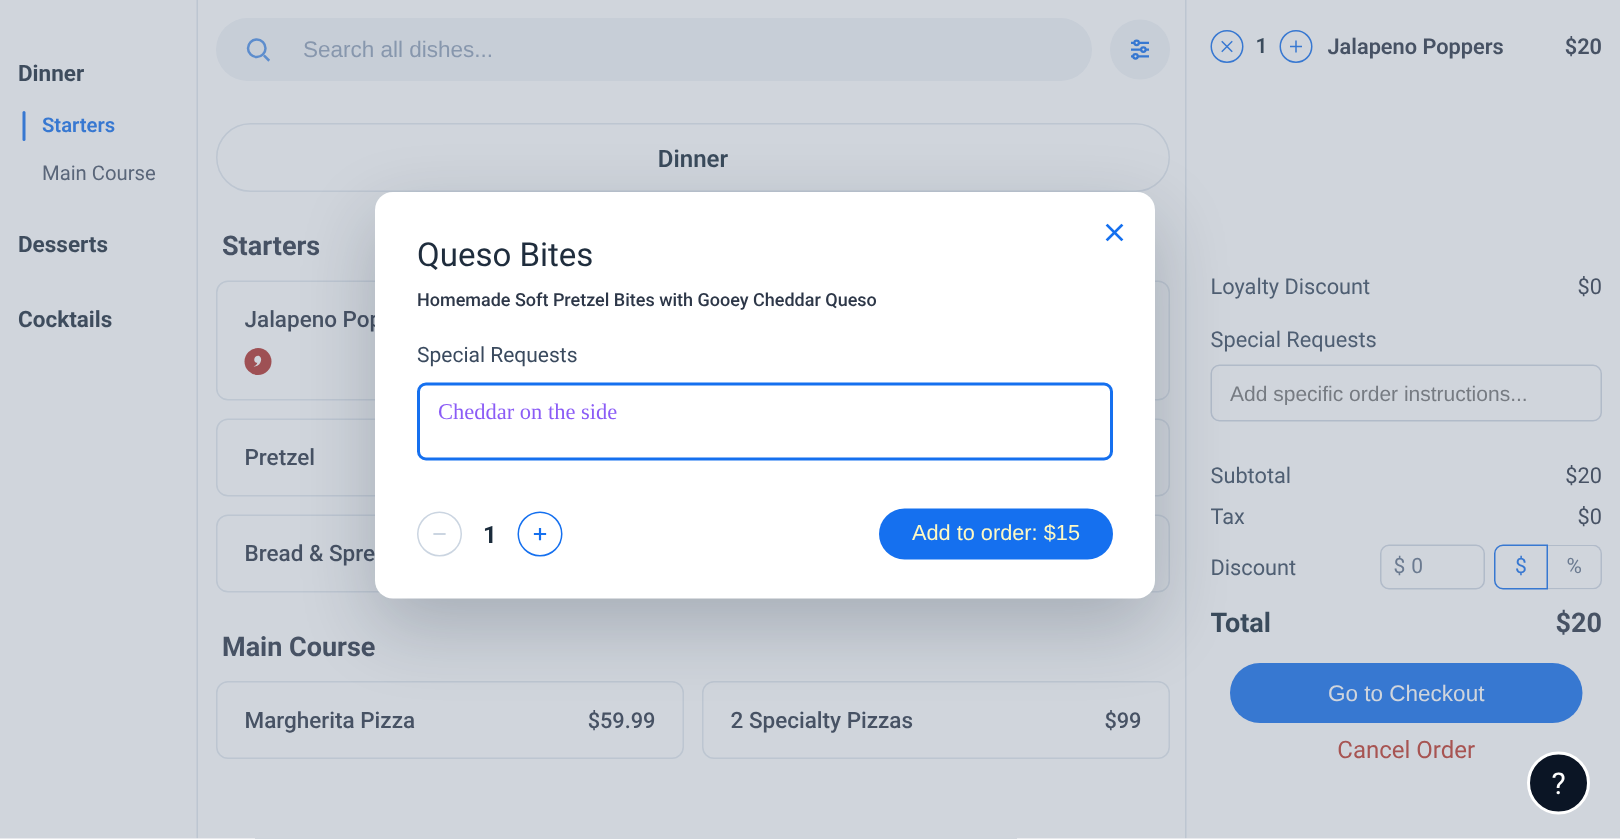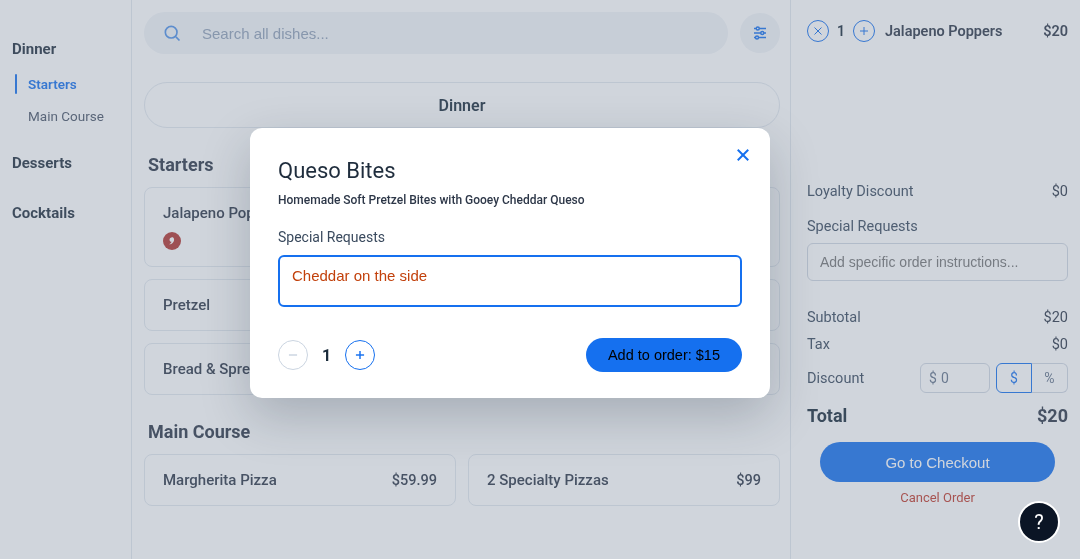--- a/index.html
+++ b/index.html
@@ -265,8 +265,8 @@
     border: 2px solid #1570ef;
     border-radius: 6px;
     padding: 10px 12px;
-    font-size: 15px; color: #c2410c;
-    font-family: Liberation Sans, sans-serif;
+    font-size: 15px; color: #8b5cf6;
+    font-family: Liberation Serif, serif;
     resize: none;
     outline: none;
   }

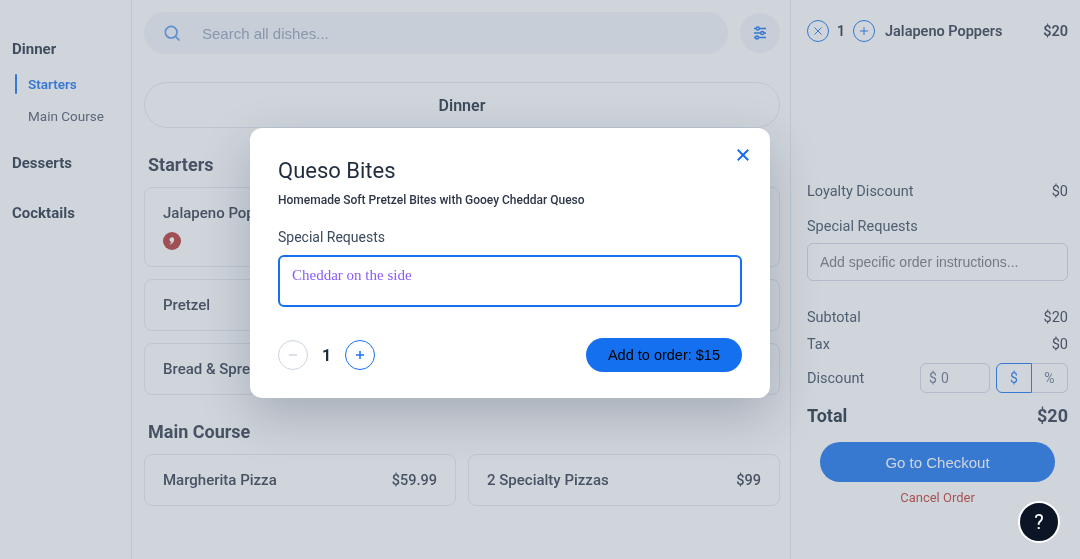--- a/index.html
+++ b/index.html
@@ -282,7 +282,7 @@
     border: none;
     border-radius: 17px;
     background: #1570ef;
-    color: #000000;
+    color: #fef9c3;
     font-size: 14.5px; font-weight: 500;
     cursor: pointer;
   }

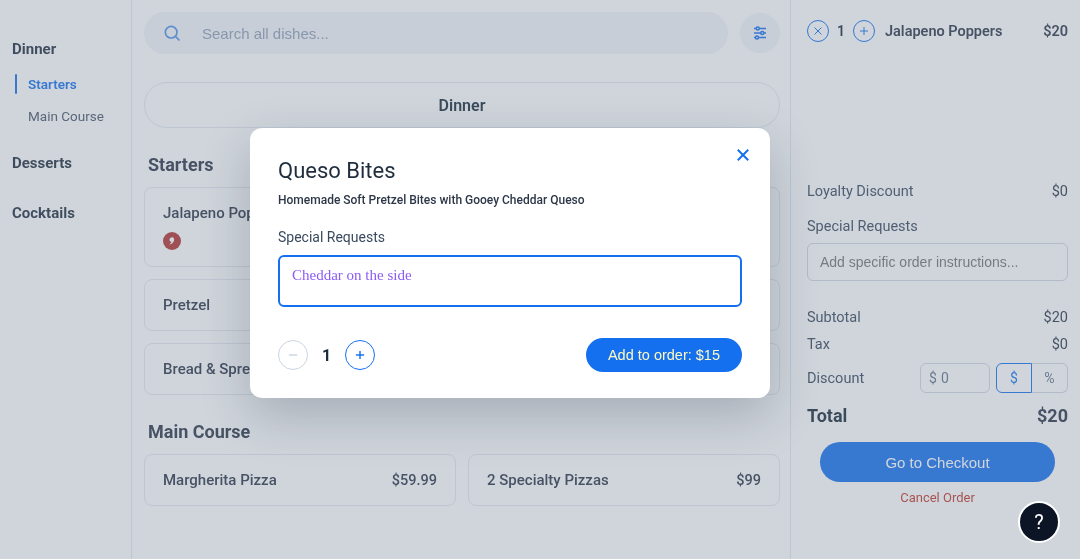--- a/index.html
+++ b/index.html
@@ -223,7 +223,7 @@
   }
   .cancel-link {
     display: block; text-align: center;
-    color: #c0392b; font-size: 13px;
+    color: #c0392b; font-size: 16px;
     margin-bottom: 8px;
     cursor: pointer;
   }

